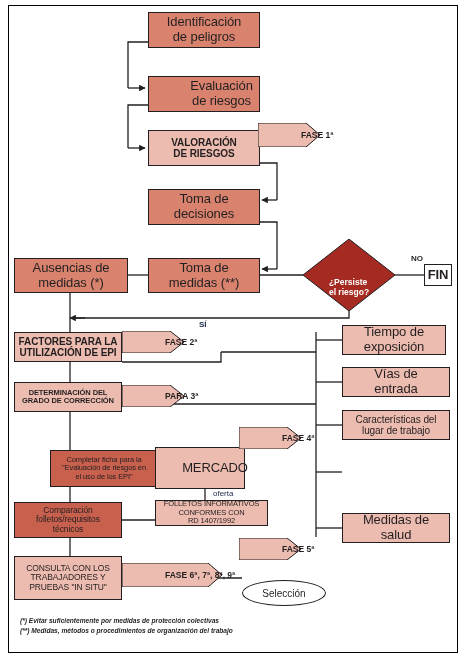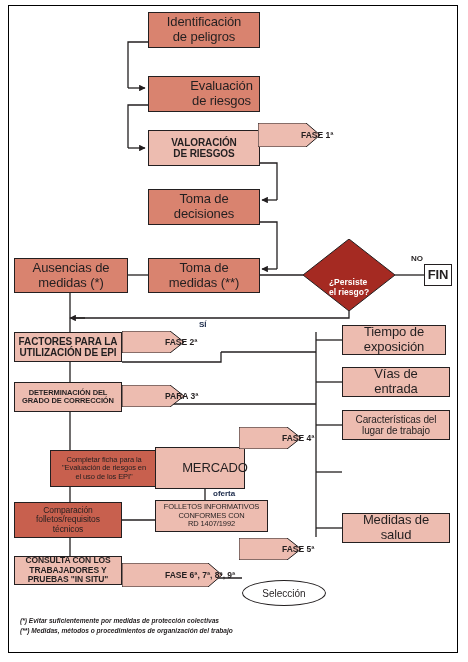--- a/index.html
+++ b/index.html
@@ -125,7 +125,6 @@
     font-size: 8px;
     color: #1b2a4a;
     white-space: nowrap;
-    font-weight: bold;
   }
   .edge-label.dark { color: #231f20; padding-left: 12px; }
 

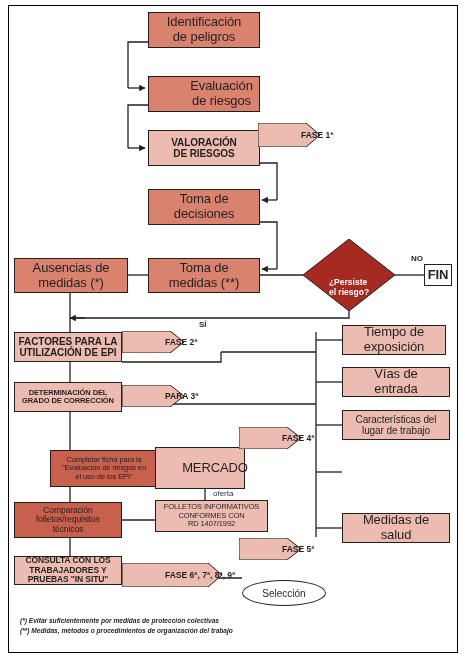--- a/index.html
+++ b/index.html
@@ -274,7 +274,7 @@
 técnicos</span>
   </div>
 
-  <div class="node fill-light fs75" style="left:155px; top:500px; width:113px; height:32px;">
+  <div class="node fill-light fs75" style="left:155px; top:500px; width:113px; height:26px;">
     <span class="txt">FOLLETOS INFORMATIVOS
 CONFORMES CON
 RD 1407/1992</span>

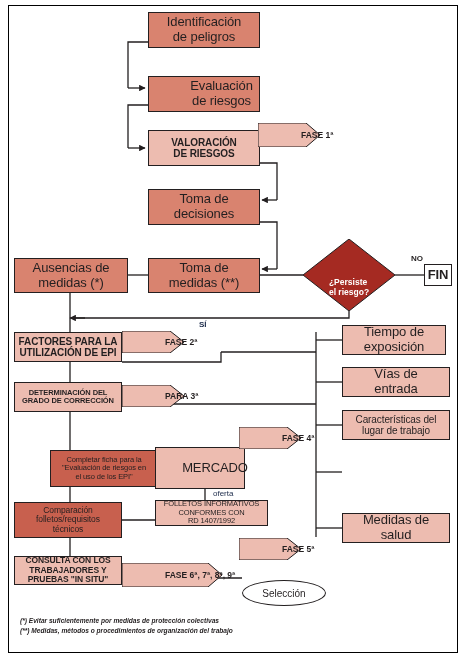--- a/index.html
+++ b/index.html
@@ -280,7 +280,7 @@
 RD 1407/1992</span>
   </div>
 
-  <div class="node fill-light fs85" style="left:14px; top:556px; width:108px; height:29px; font-weight:bold;">
+  <div class="node fill-light fs85" style="left:14px; top:556px; width:108px; height:44px; font-weight:normal;">
     <span class="txt">CONSULTA CON LOS
 TRABAJADORES Y
 PRUEBAS "IN SITU"</span>

